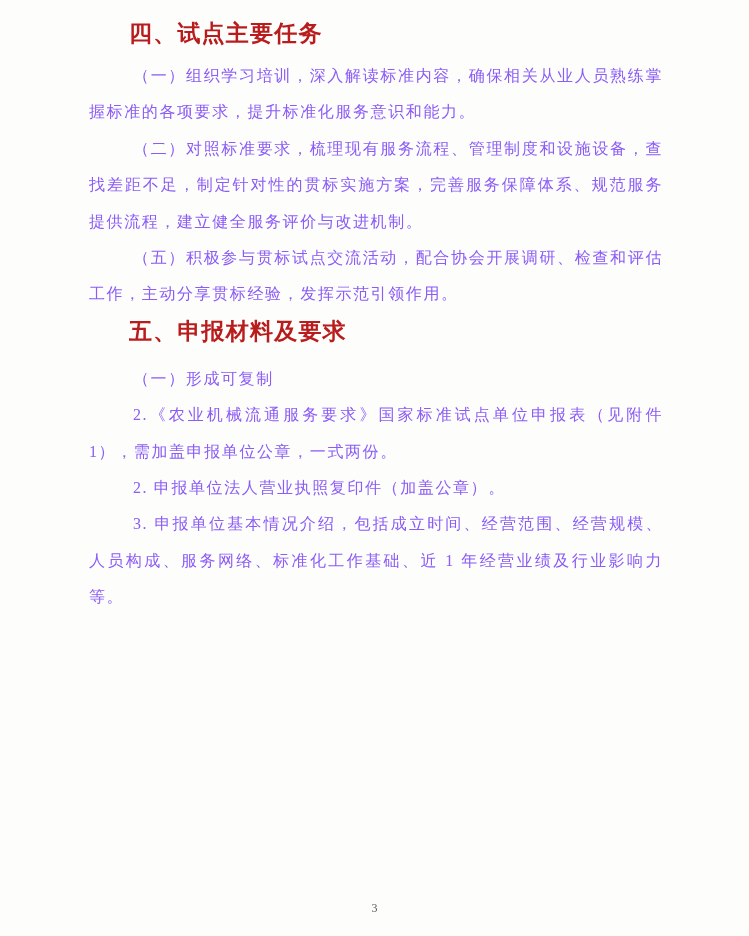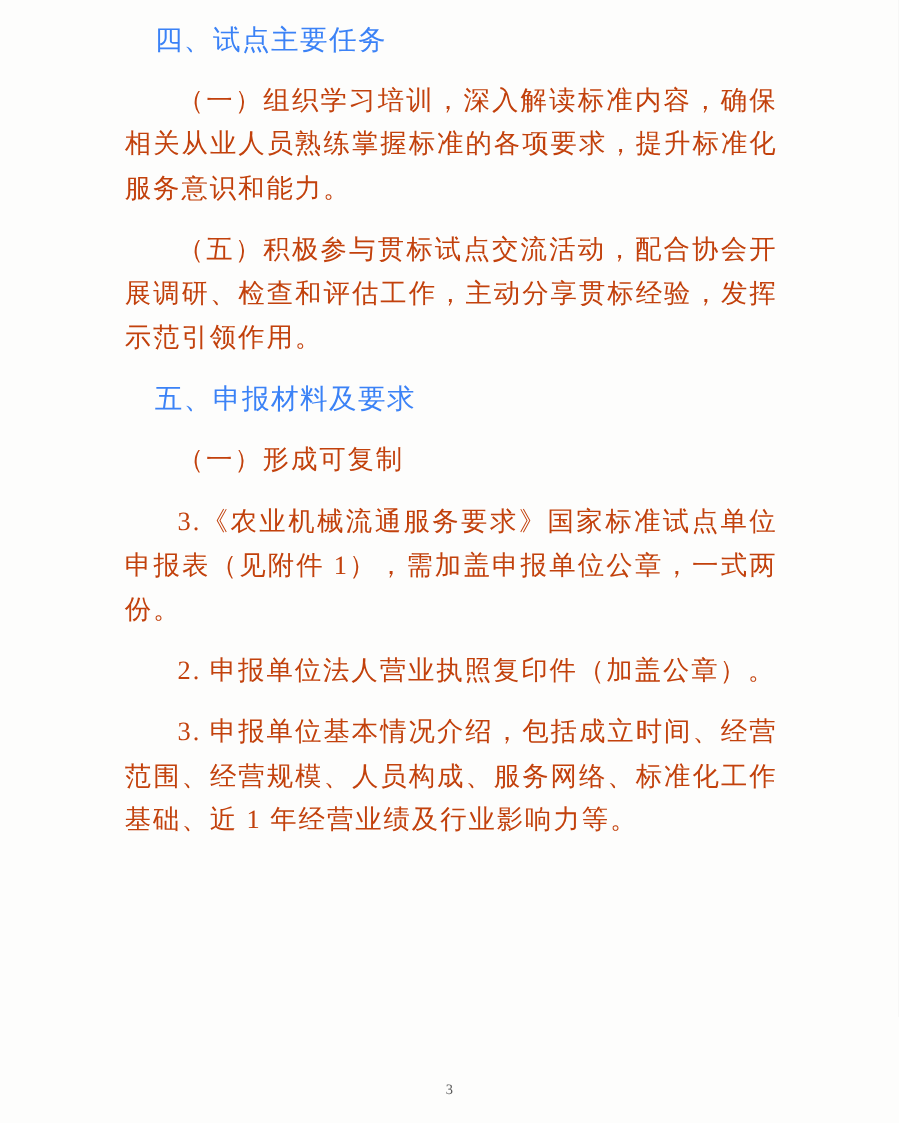--- a/index.html
+++ b/index.html
@@ -37,8 +37,8 @@
     margin: 0;
     font-size: 23px;
     line-height: 36px;
-    font-weight: 400;
-    color: #3b82f6;
+    font-weight: 700;
+    color: #b91c1c;
     letter-spacing: 1.2px;
     text-indent: 40px;
     font-family: "Liberation Sans", "DejaVu Sans", sans-serif;

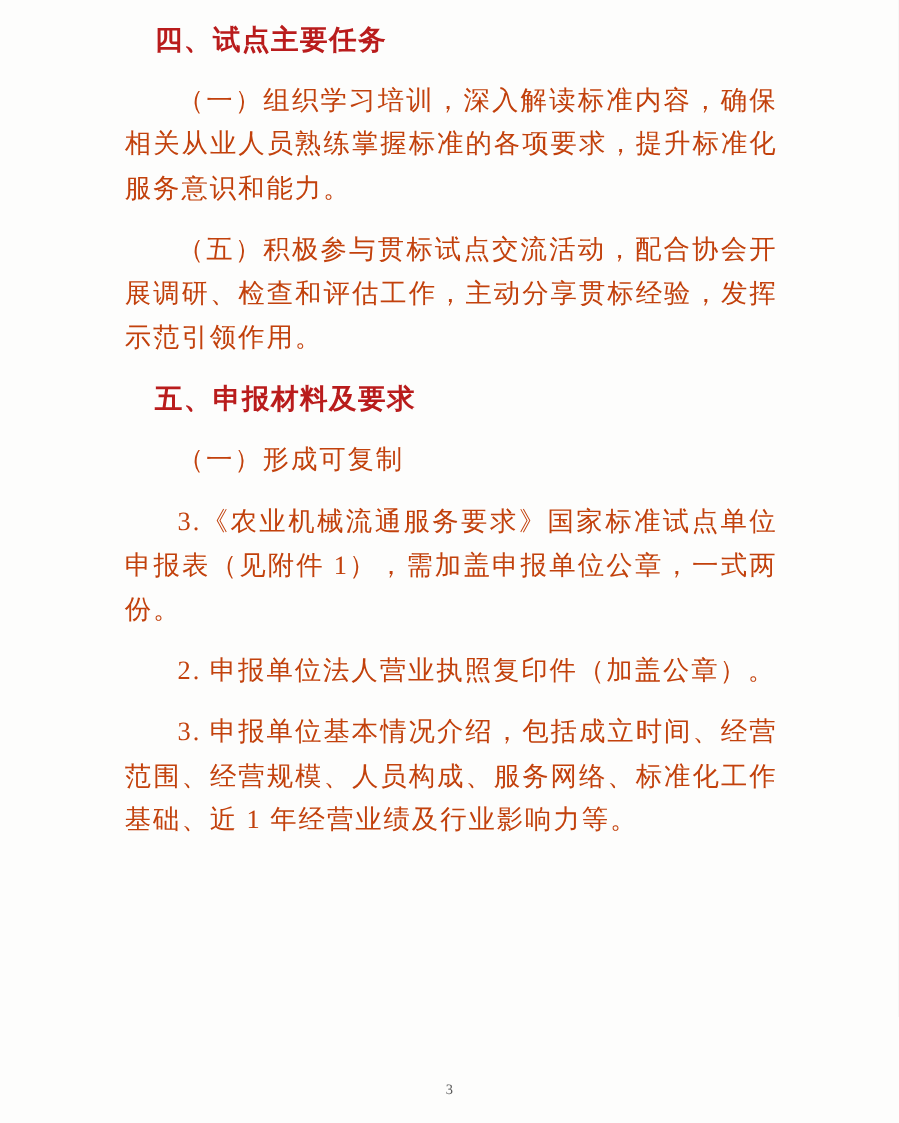--- a/index.html
+++ b/index.html
@@ -23,10 +23,10 @@
     width: 574px;
   }
   .para {
-    margin: 15px;
-    font-size: 22px;
+    margin: 0;
+    font-size: 16px;
     line-height: 36.4px;
-    color: #c2410c;
+    color: #8b5cf6;
     letter-spacing: 1.6px;
     text-align: justify;
     text-align-last: left;

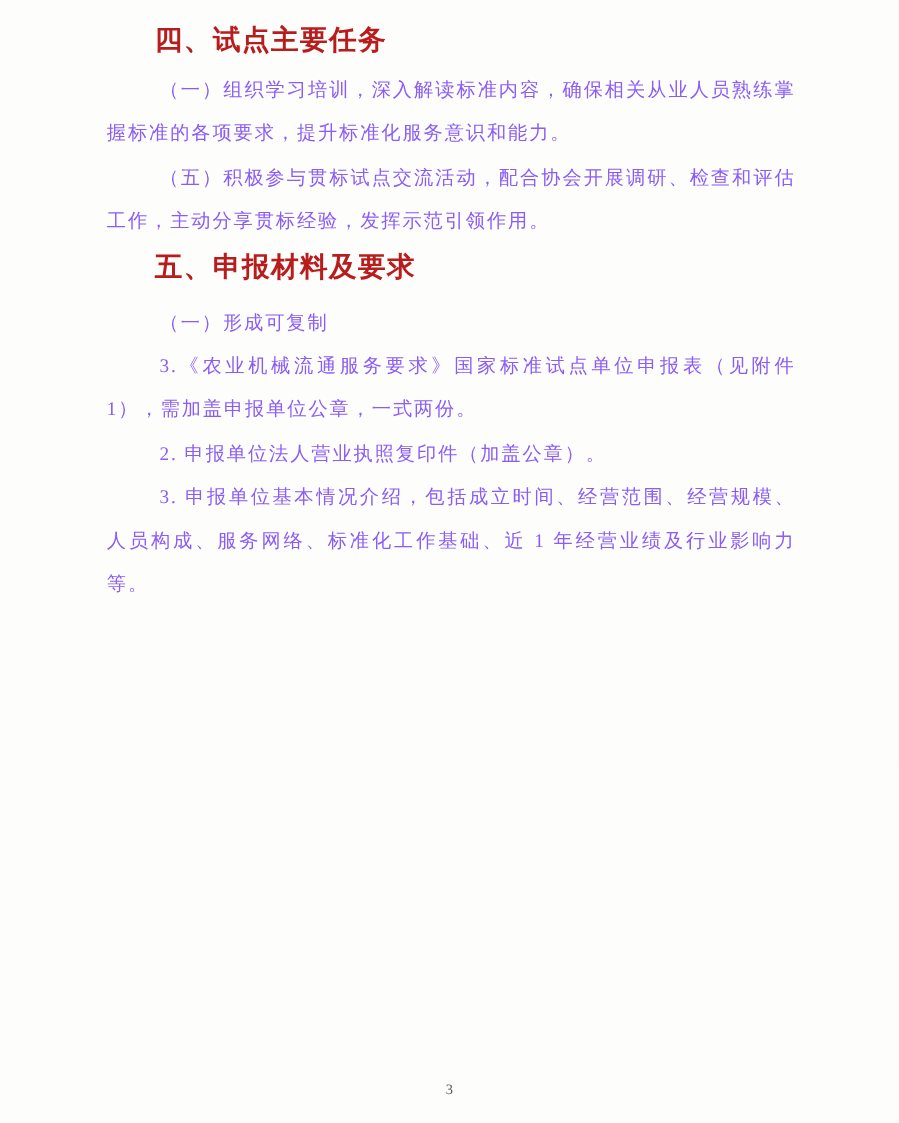--- a/index.html
+++ b/index.html
@@ -74,6 +74,7 @@
 
     <p class="para">（一）组织学习培训，深入解读标准内容，确保相关从业人员熟练掌握标准的各项要求，提升标准化服务意识和能力。</p>
 
+    <p class="para">（二）对照标准要求，梳理现有服务流程、管理制度和设施设备，查找差距不足，制定针对性的贯标实施方案，完善服务保障体系、规范服务提供流程，建立健全服务评价与改进机制。</p>
 
 
 

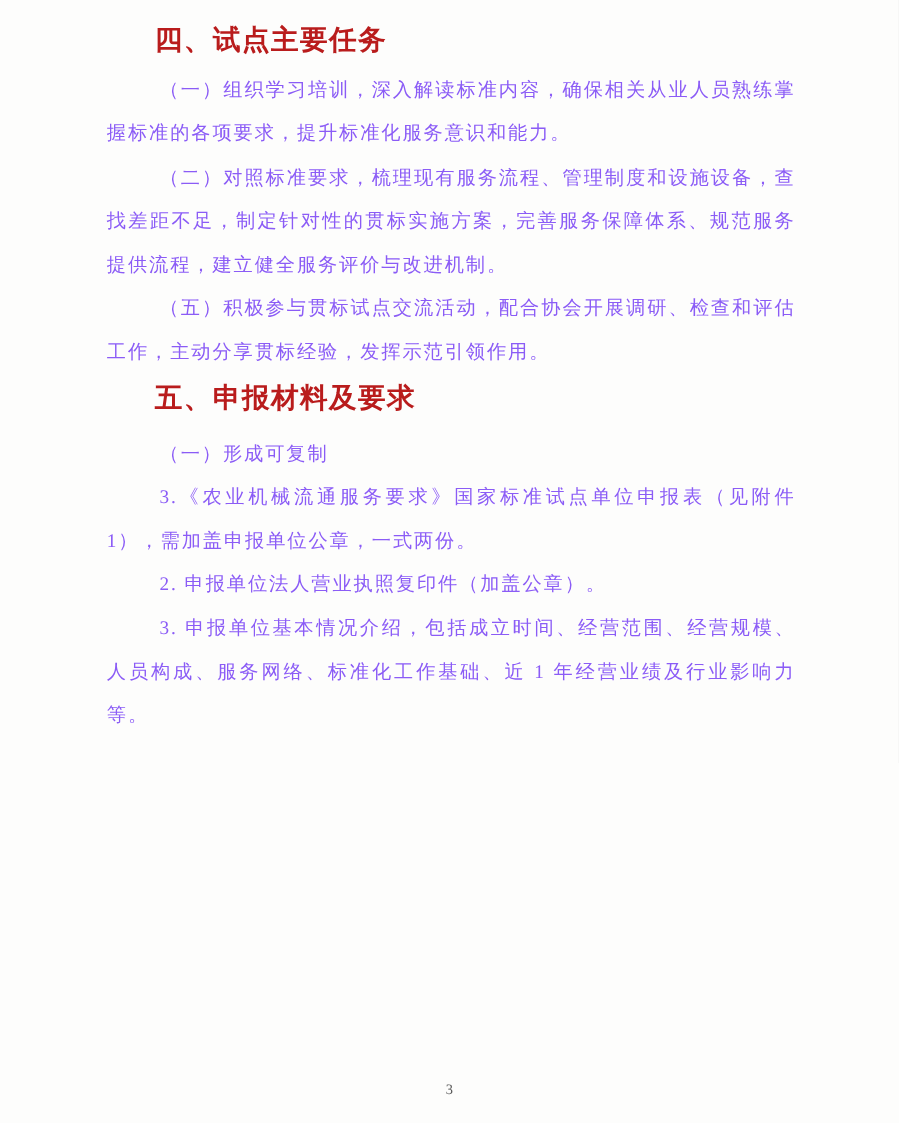--- a/index.html
+++ b/index.html
@@ -84,7 +84,7 @@
 
     <p class="para">（一）形成可复制</p>
 
-    <p class="para">3.《农业机械流通服务要求》国家标准试点单位申报表（见附件 1），需加盖申报单位公章，一式两份。</p>
+    <p class="para">2.《农业机械流通服务要求》国家标准试点单位申报表（见附件 1），需加盖申报单位公章，一式两份。</p>
 
     <p class="para">2. 申报单位法人营业执照复印件（加盖公章）。</p>
 

